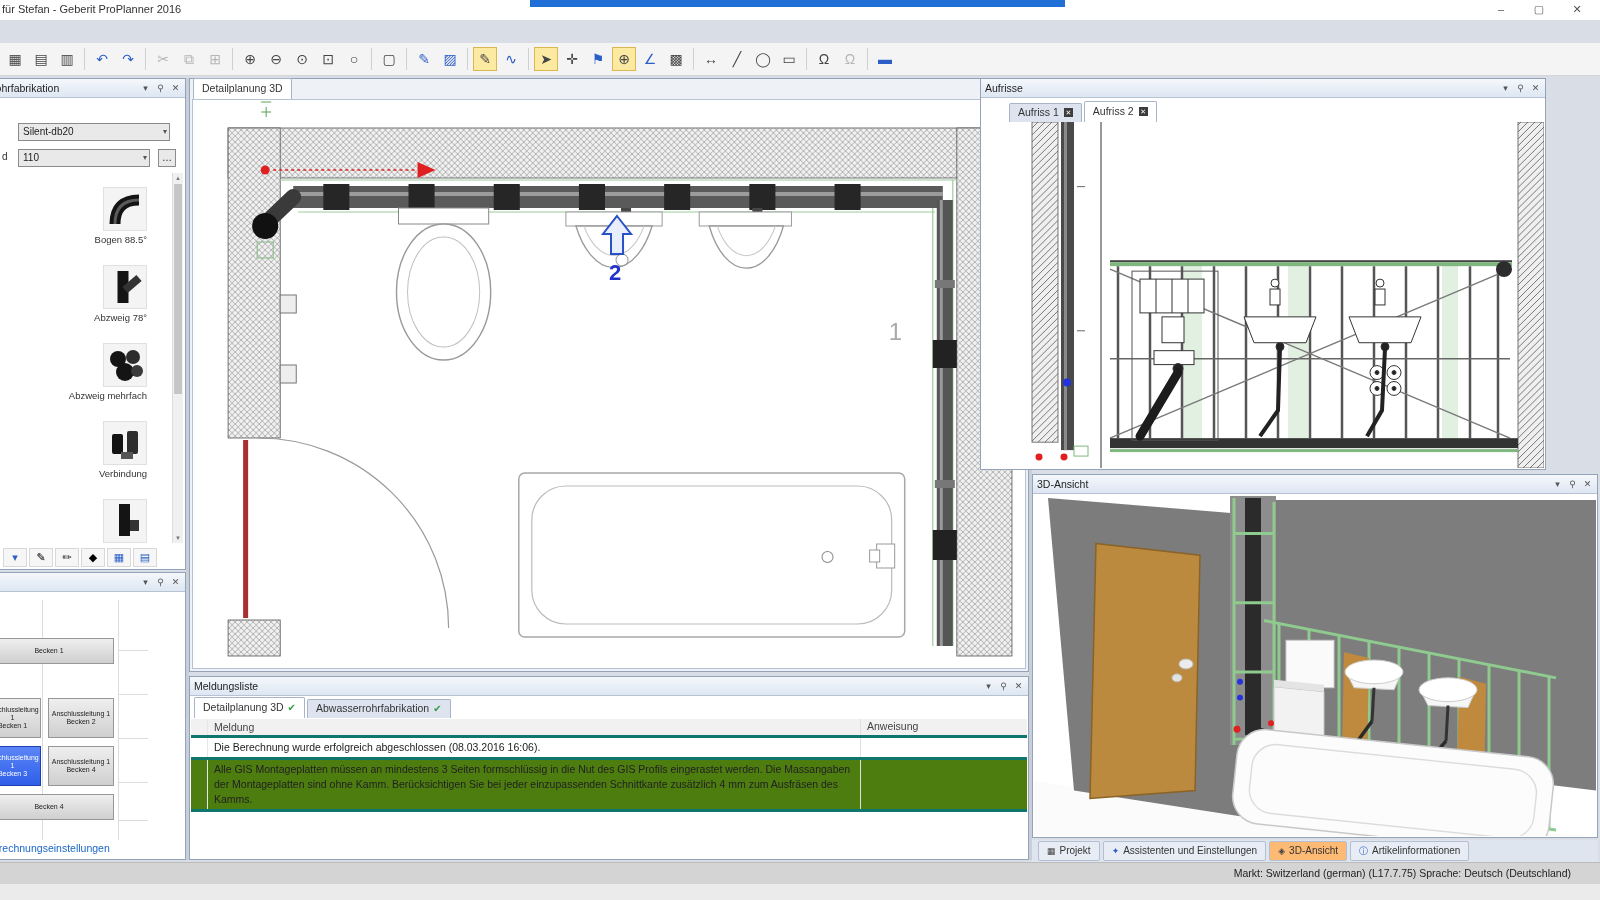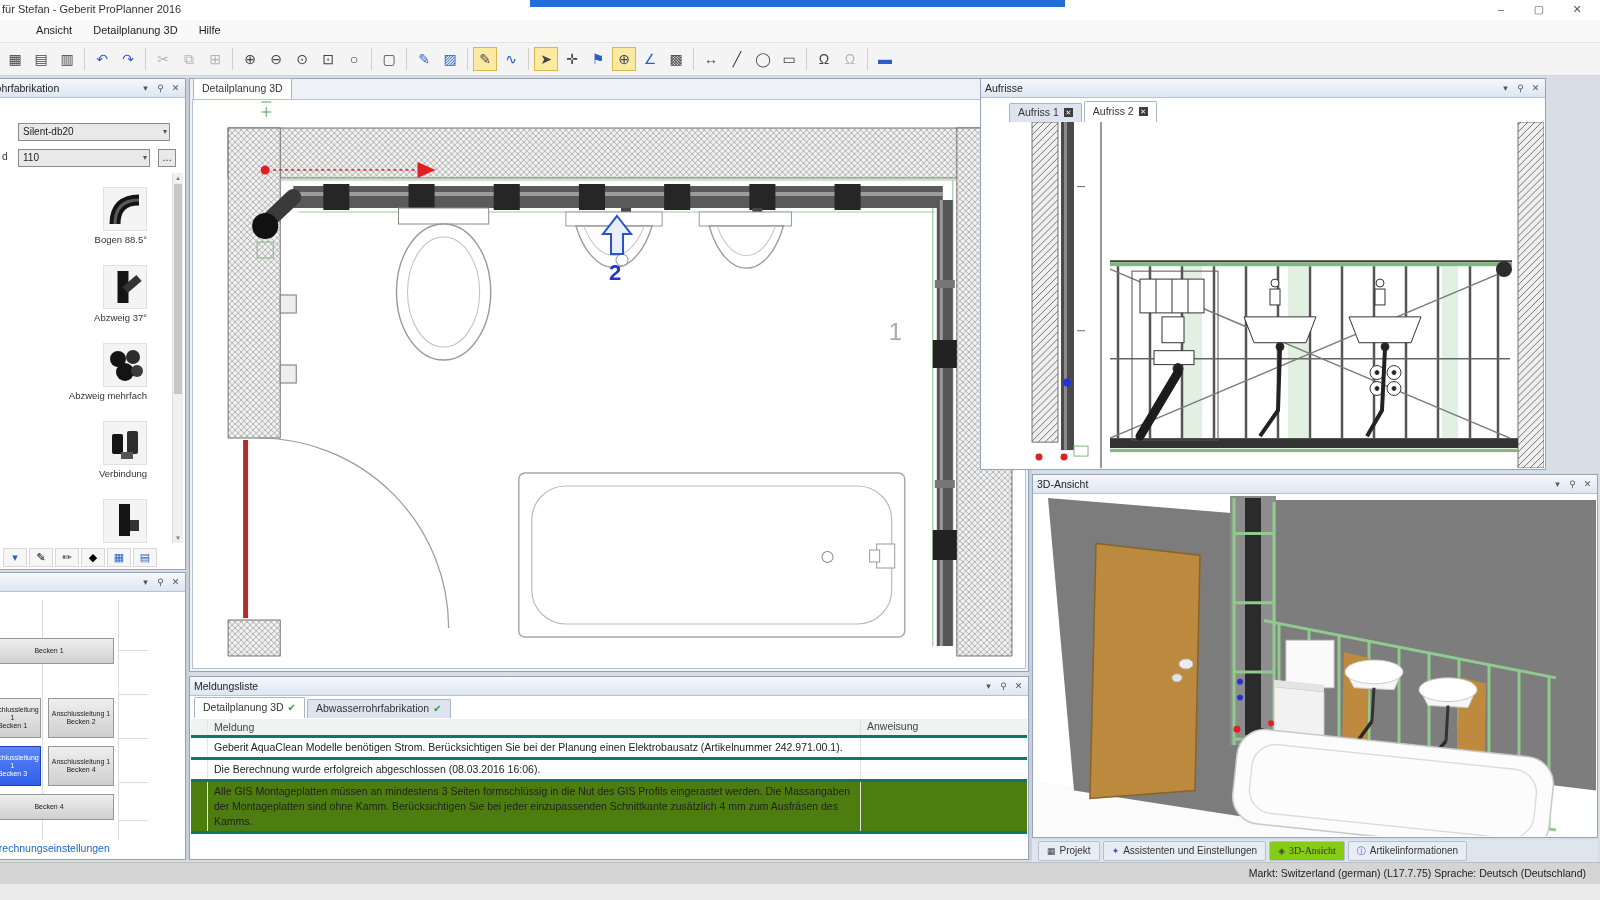--- a/index.html
+++ b/index.html
@@ -88,12 +88,6 @@
   </div>
   <div class="bluestrip"></div>
 
-  <div class="menubar">
-    <span style="display:inline-block;width:24px"></span>
-    <span class="menuitem">Ansicht</span>
-    <span class="menuitem">Detailplanung 3D</span>
-    <span class="menuitem">Hilfe</span>
-  </div>
 
   <div class="toolbar">
     <button class="tb">▦</button>

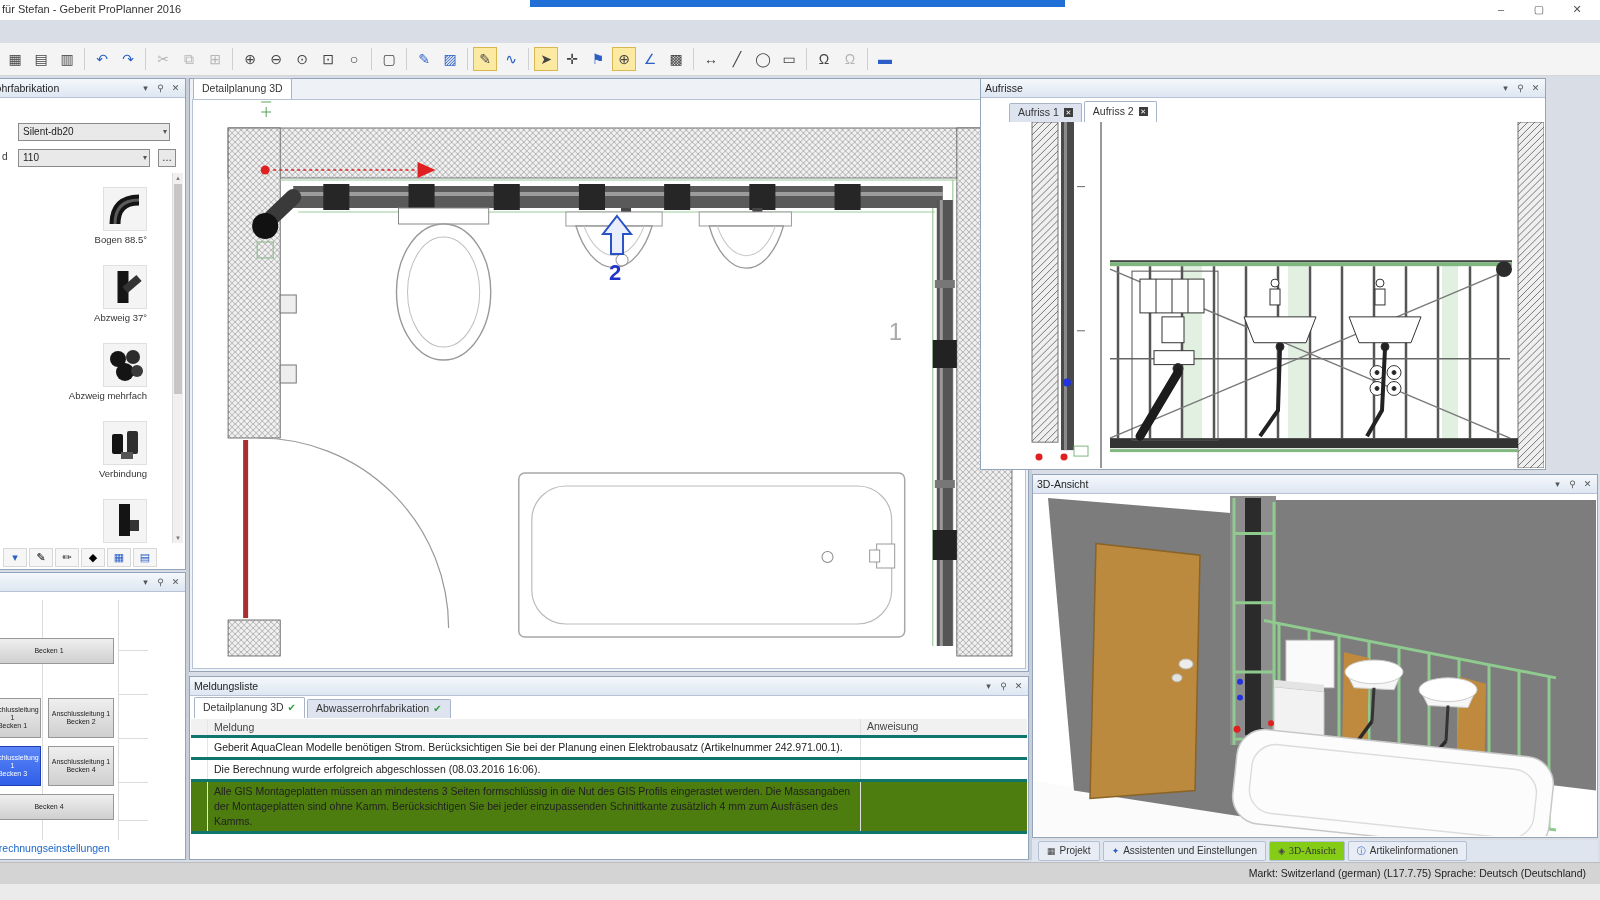--- a/index.html
+++ b/index.html
@@ -164,7 +164,7 @@
               <path d="M19 5 V37" stroke="#141414" stroke-width="11"></path>
           <path d="M21 24 L35 12" stroke="#333" stroke-width="8"></path>
             </svg></span>
-        <span class="lb">Abzweig 37°</span>
+        <span class="lb">Abzweig 78°</span>
       </div>
       <div class="catitem" style="top:248px">
         <span class="ic">

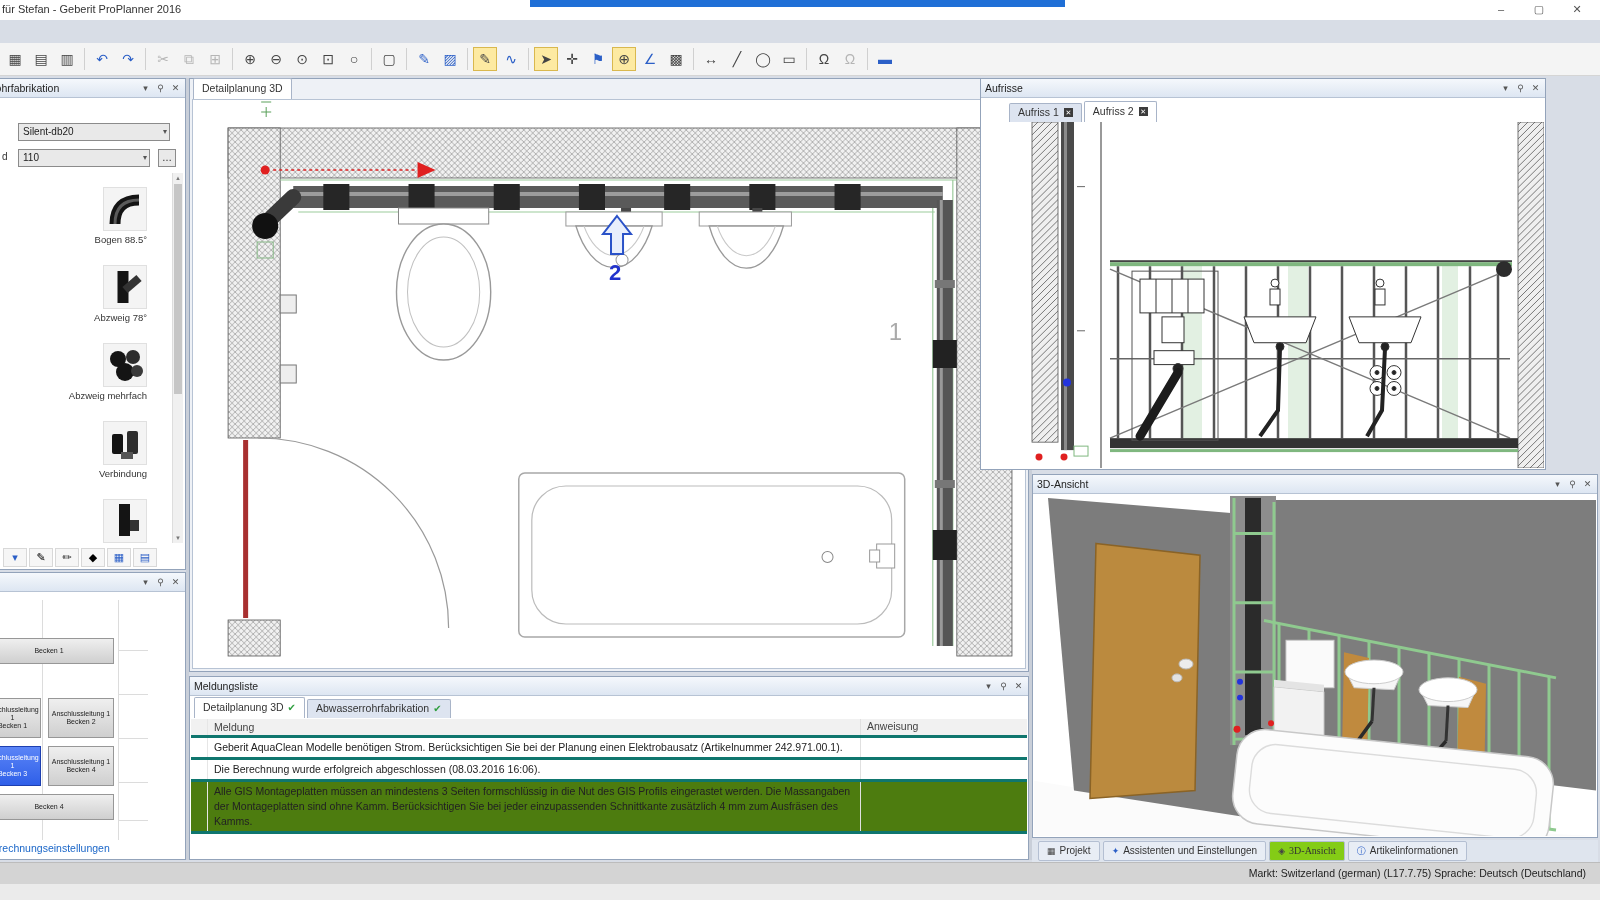--- a/index.html
+++ b/index.html
@@ -389,11 +389,6 @@
       </div>
       <div class="mrow">
         <div class="mgut"></div>
-          <div class="mtext">Geberit AquaClean Modelle benötigen Strom. Berücksichtigen Sie bei der Planung einen Elektrobausatz (Artikelnummer 242.971.00.1).</div>
-          <div class="mcol2"></div>
-      </div>
-      <div class="mrow">
-        <div class="mgut"></div>
           <div class="mtext">Die Berechnung wurde erfolgreich abgeschlossen (08.03.2016 16:06).</div>
           <div class="mcol2"></div>
       </div>

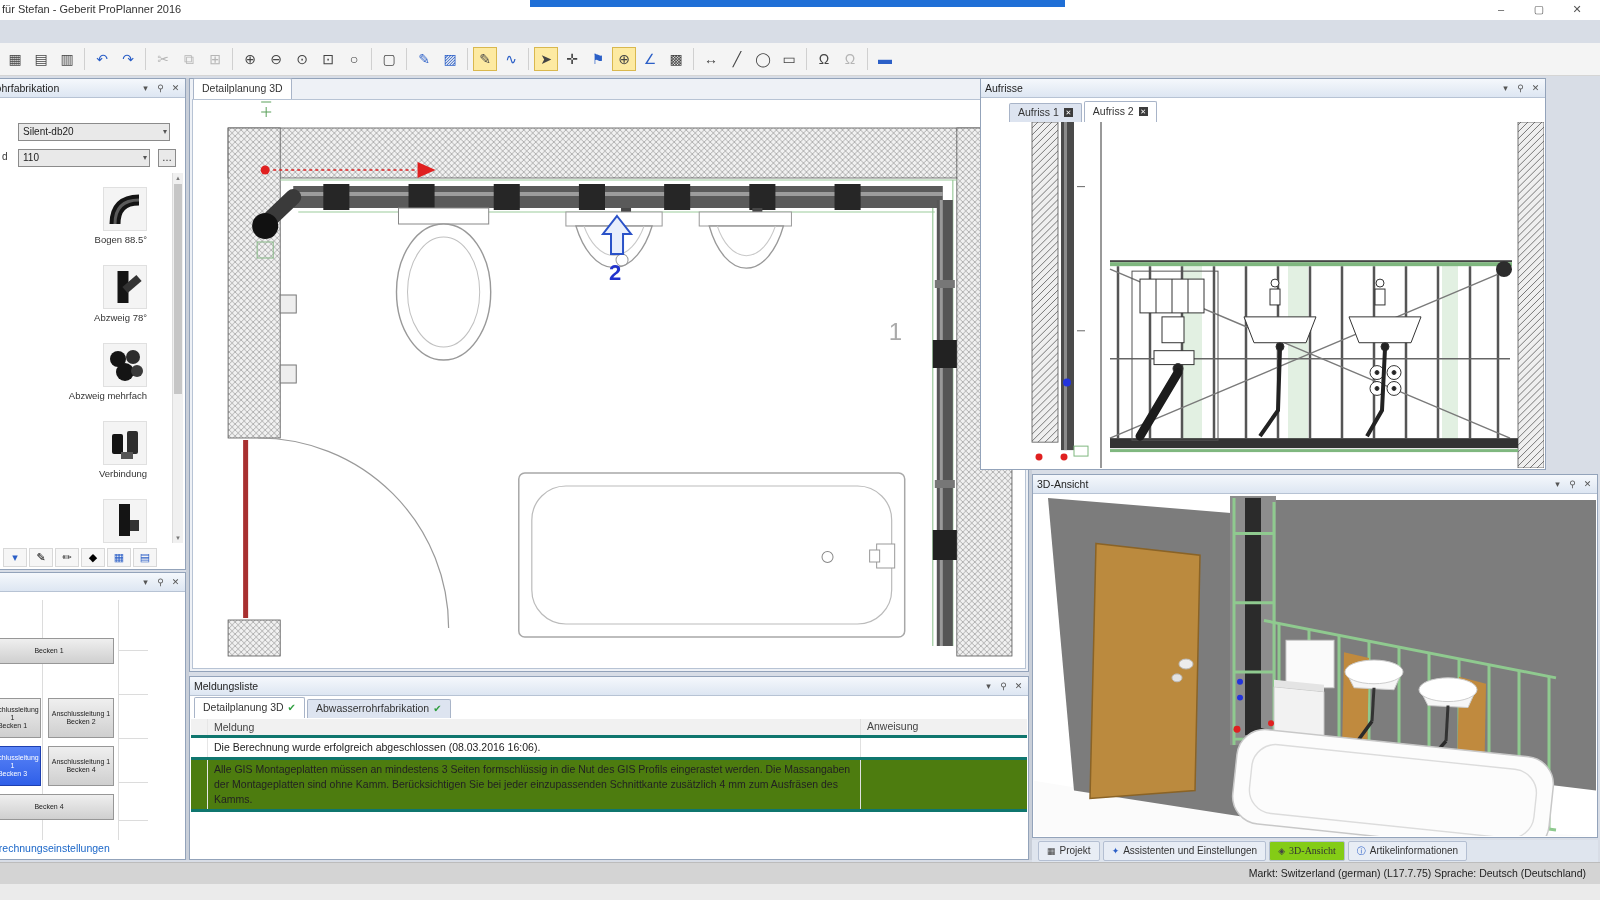--- a/index.html
+++ b/index.html
@@ -67,7 +67,7 @@
             display:flex;align-items:center;padding-left:6px;box-sizing:border-box;}
   .dtab{height:18px;line-height:17px;font-size:10px;padding:0 8px;margin-right:3px;color:#333;
         background:#e8edf5;border:1px solid #b4bfd2;border-radius:2px;white-space:nowrap;}
-  .dtab.on{background:#84cc16;font-family:Liberation Serif, serif;}
+  .dtab.on{background:#fdba74;}
   .dtab .dic{margin-right:4px;font-size:9px;}
   
   .statusbar{position:absolute;left:0;top:862px;width:1600px;height:22px;background:#d4d4d4;border-top:1px solid #bcbcbc;

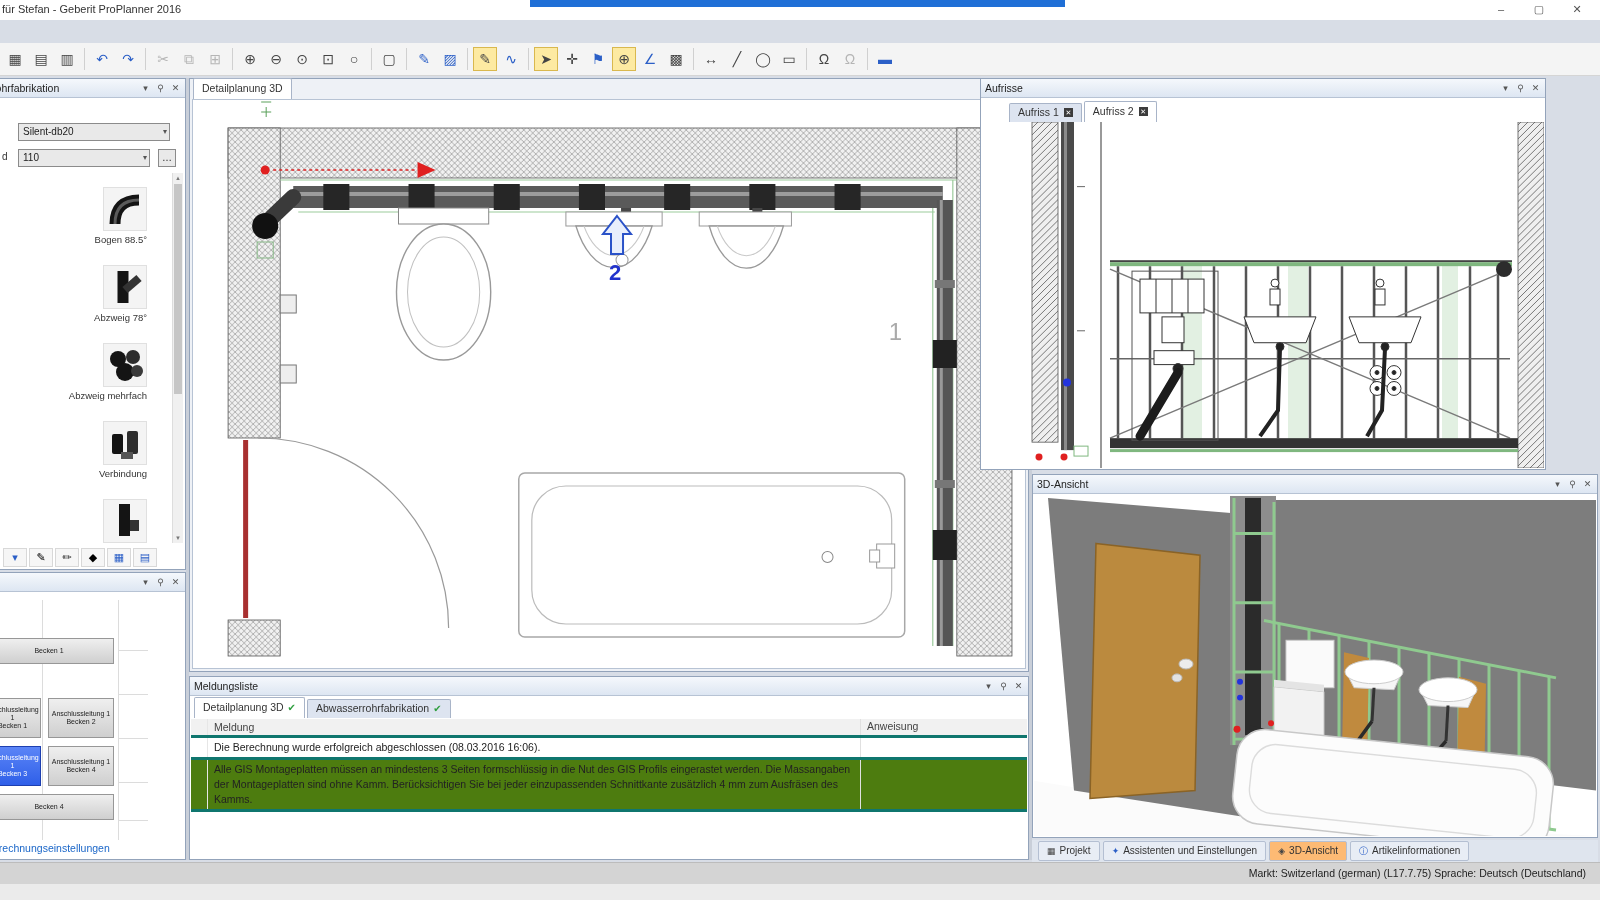--- a/index.html
+++ b/index.html
@@ -71,7 +71,7 @@
   .dtab .dic{margin-right:4px;font-size:9px;}
   
   .statusbar{position:absolute;left:0;top:862px;width:1600px;height:22px;background:#d4d4d4;border-top:1px solid #bcbcbc;
-             font-size:10.5px;color:#222;line-height:21px;text-align:right;padding-right:14px;box-sizing:border-box;}
+             font-size:10.5px;color:#222;line-height:21px;text-align:right;padding-right:29px;box-sizing:border-box;}
   .bottomstrip{position:absolute;left:0;top:884px;width:1600px;height:16px;background:#ebebeb;}
   .splitter{position:absolute;background:#c9cfd9;}
 </style>

